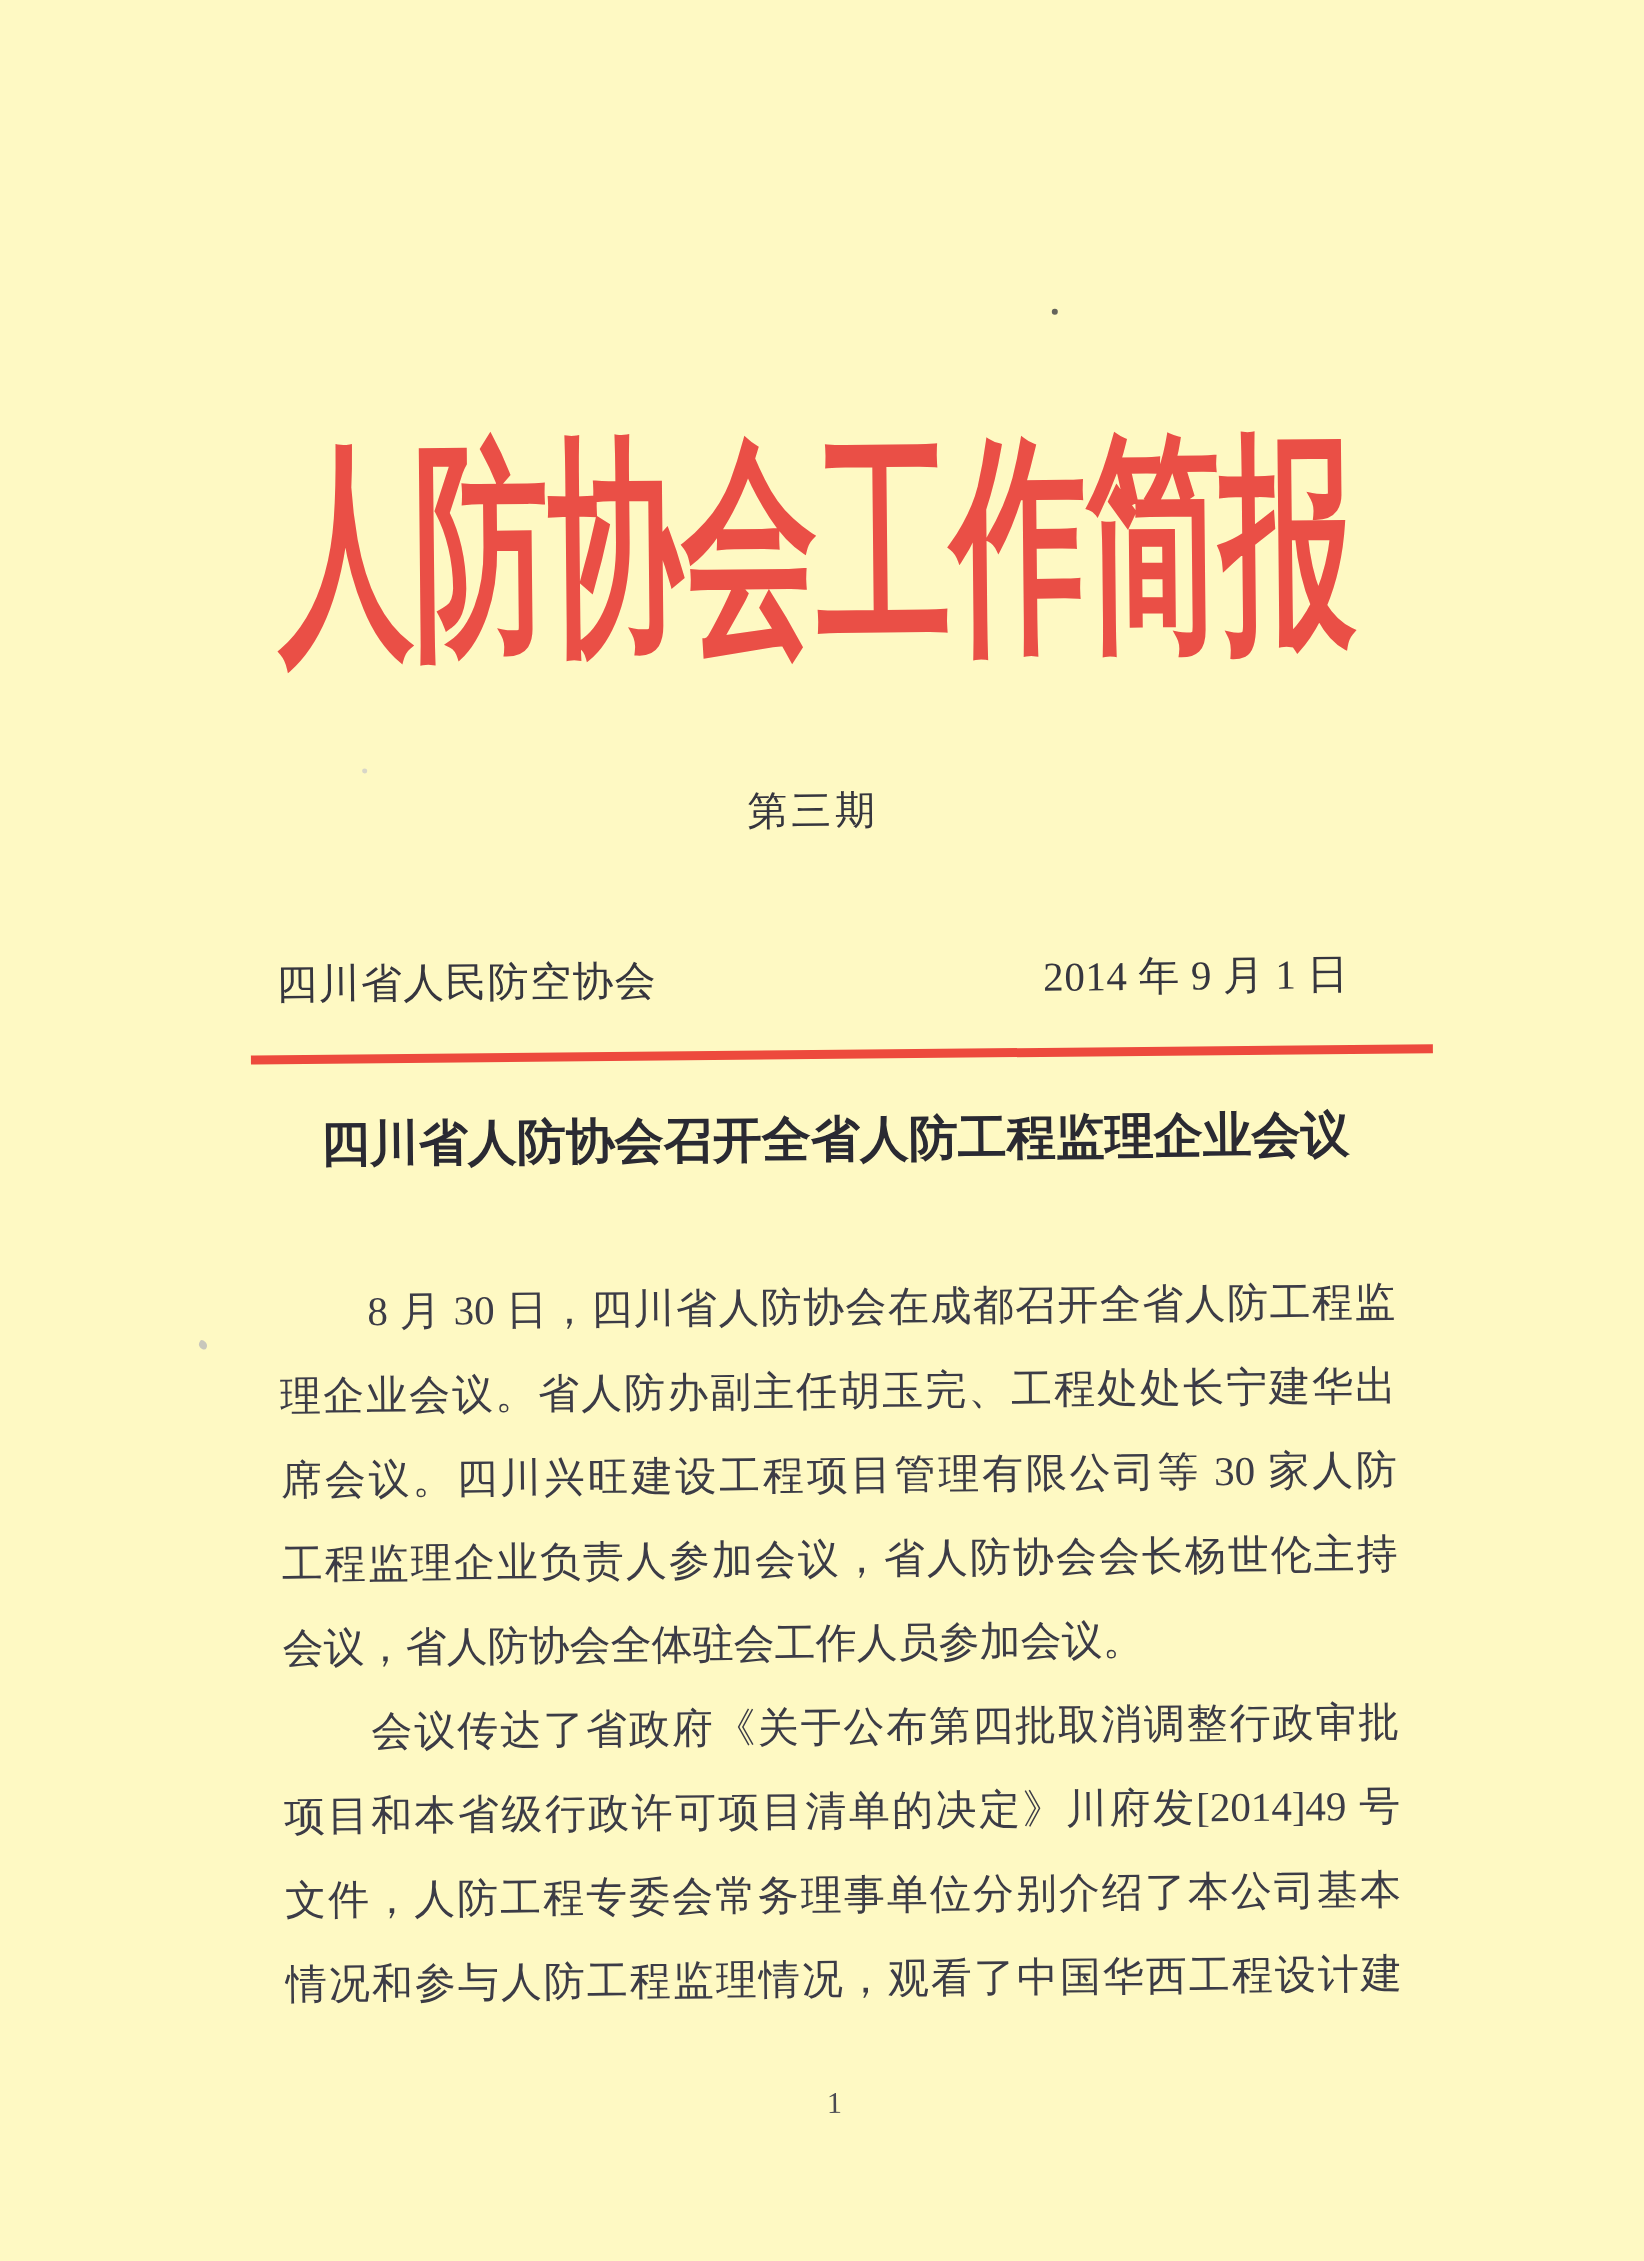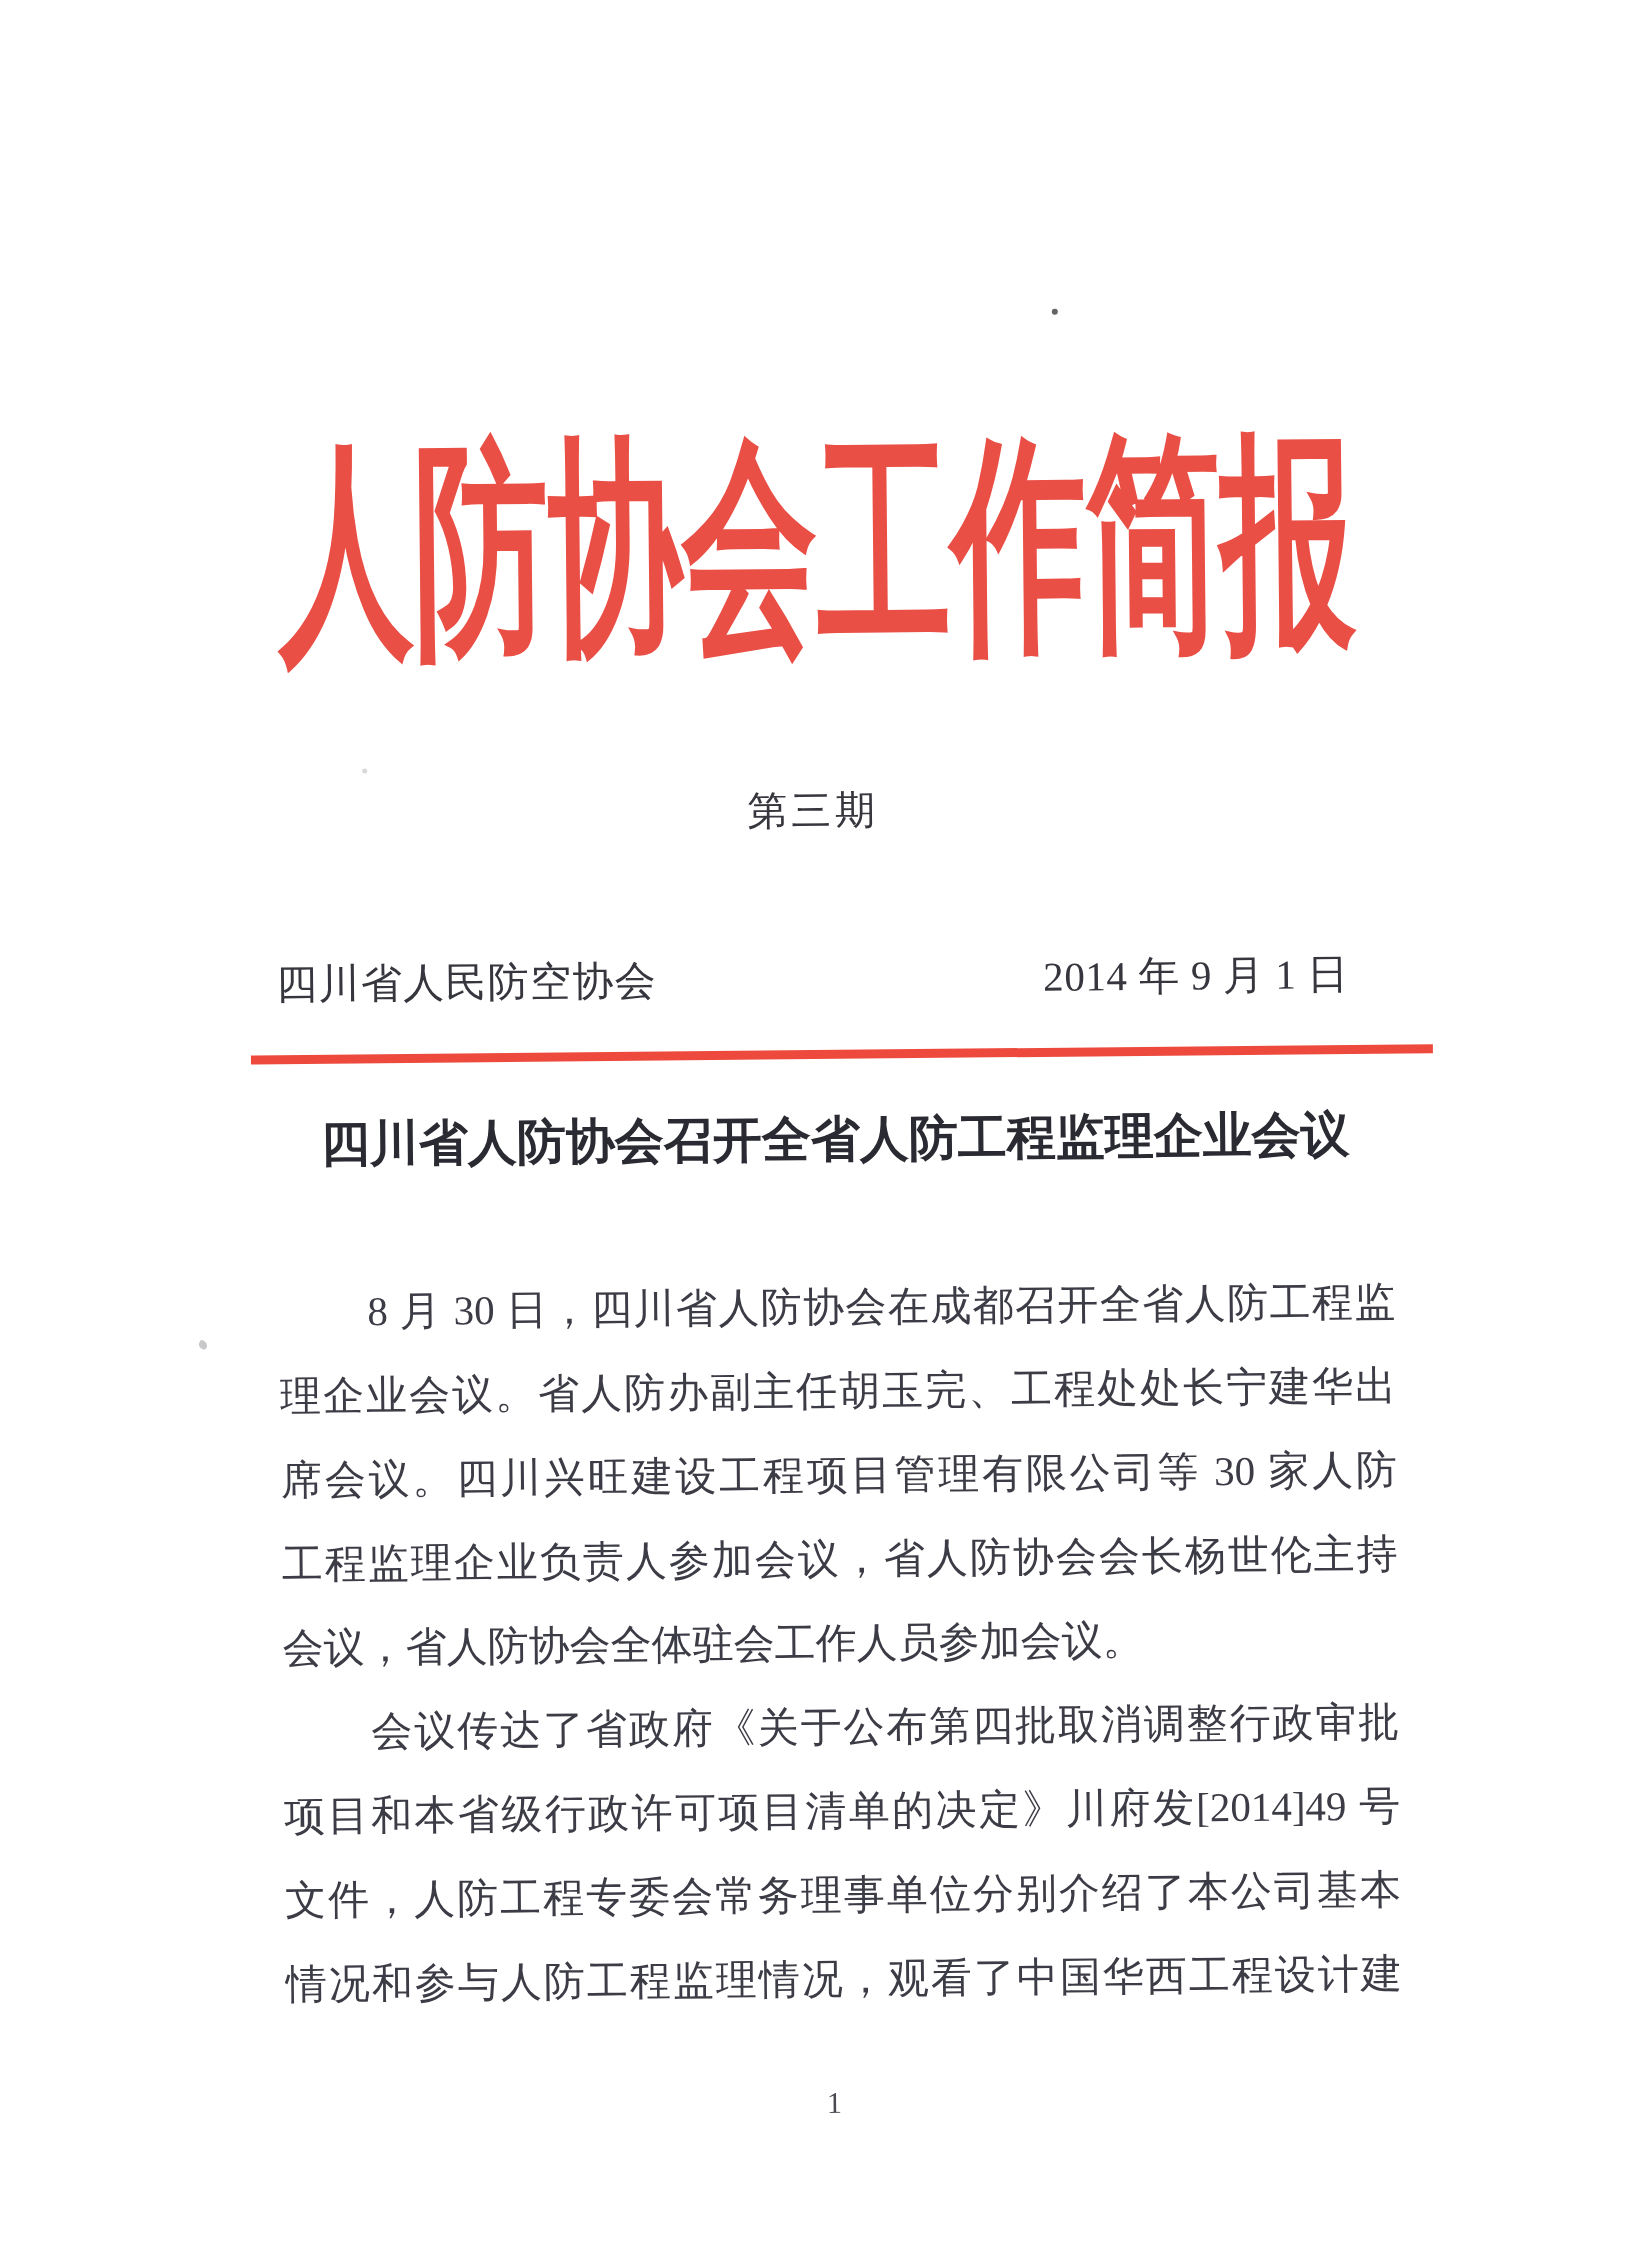--- a/index.html
+++ b/index.html
@@ -7,7 +7,7 @@
     position:relative;
     width:1644px;height:2261px;
     margin:0 auto;
-    background:#ffffff;
+    background:#fef9c3;
     overflow:hidden;
     font-family:"Liberation Serif", serif;
   }

